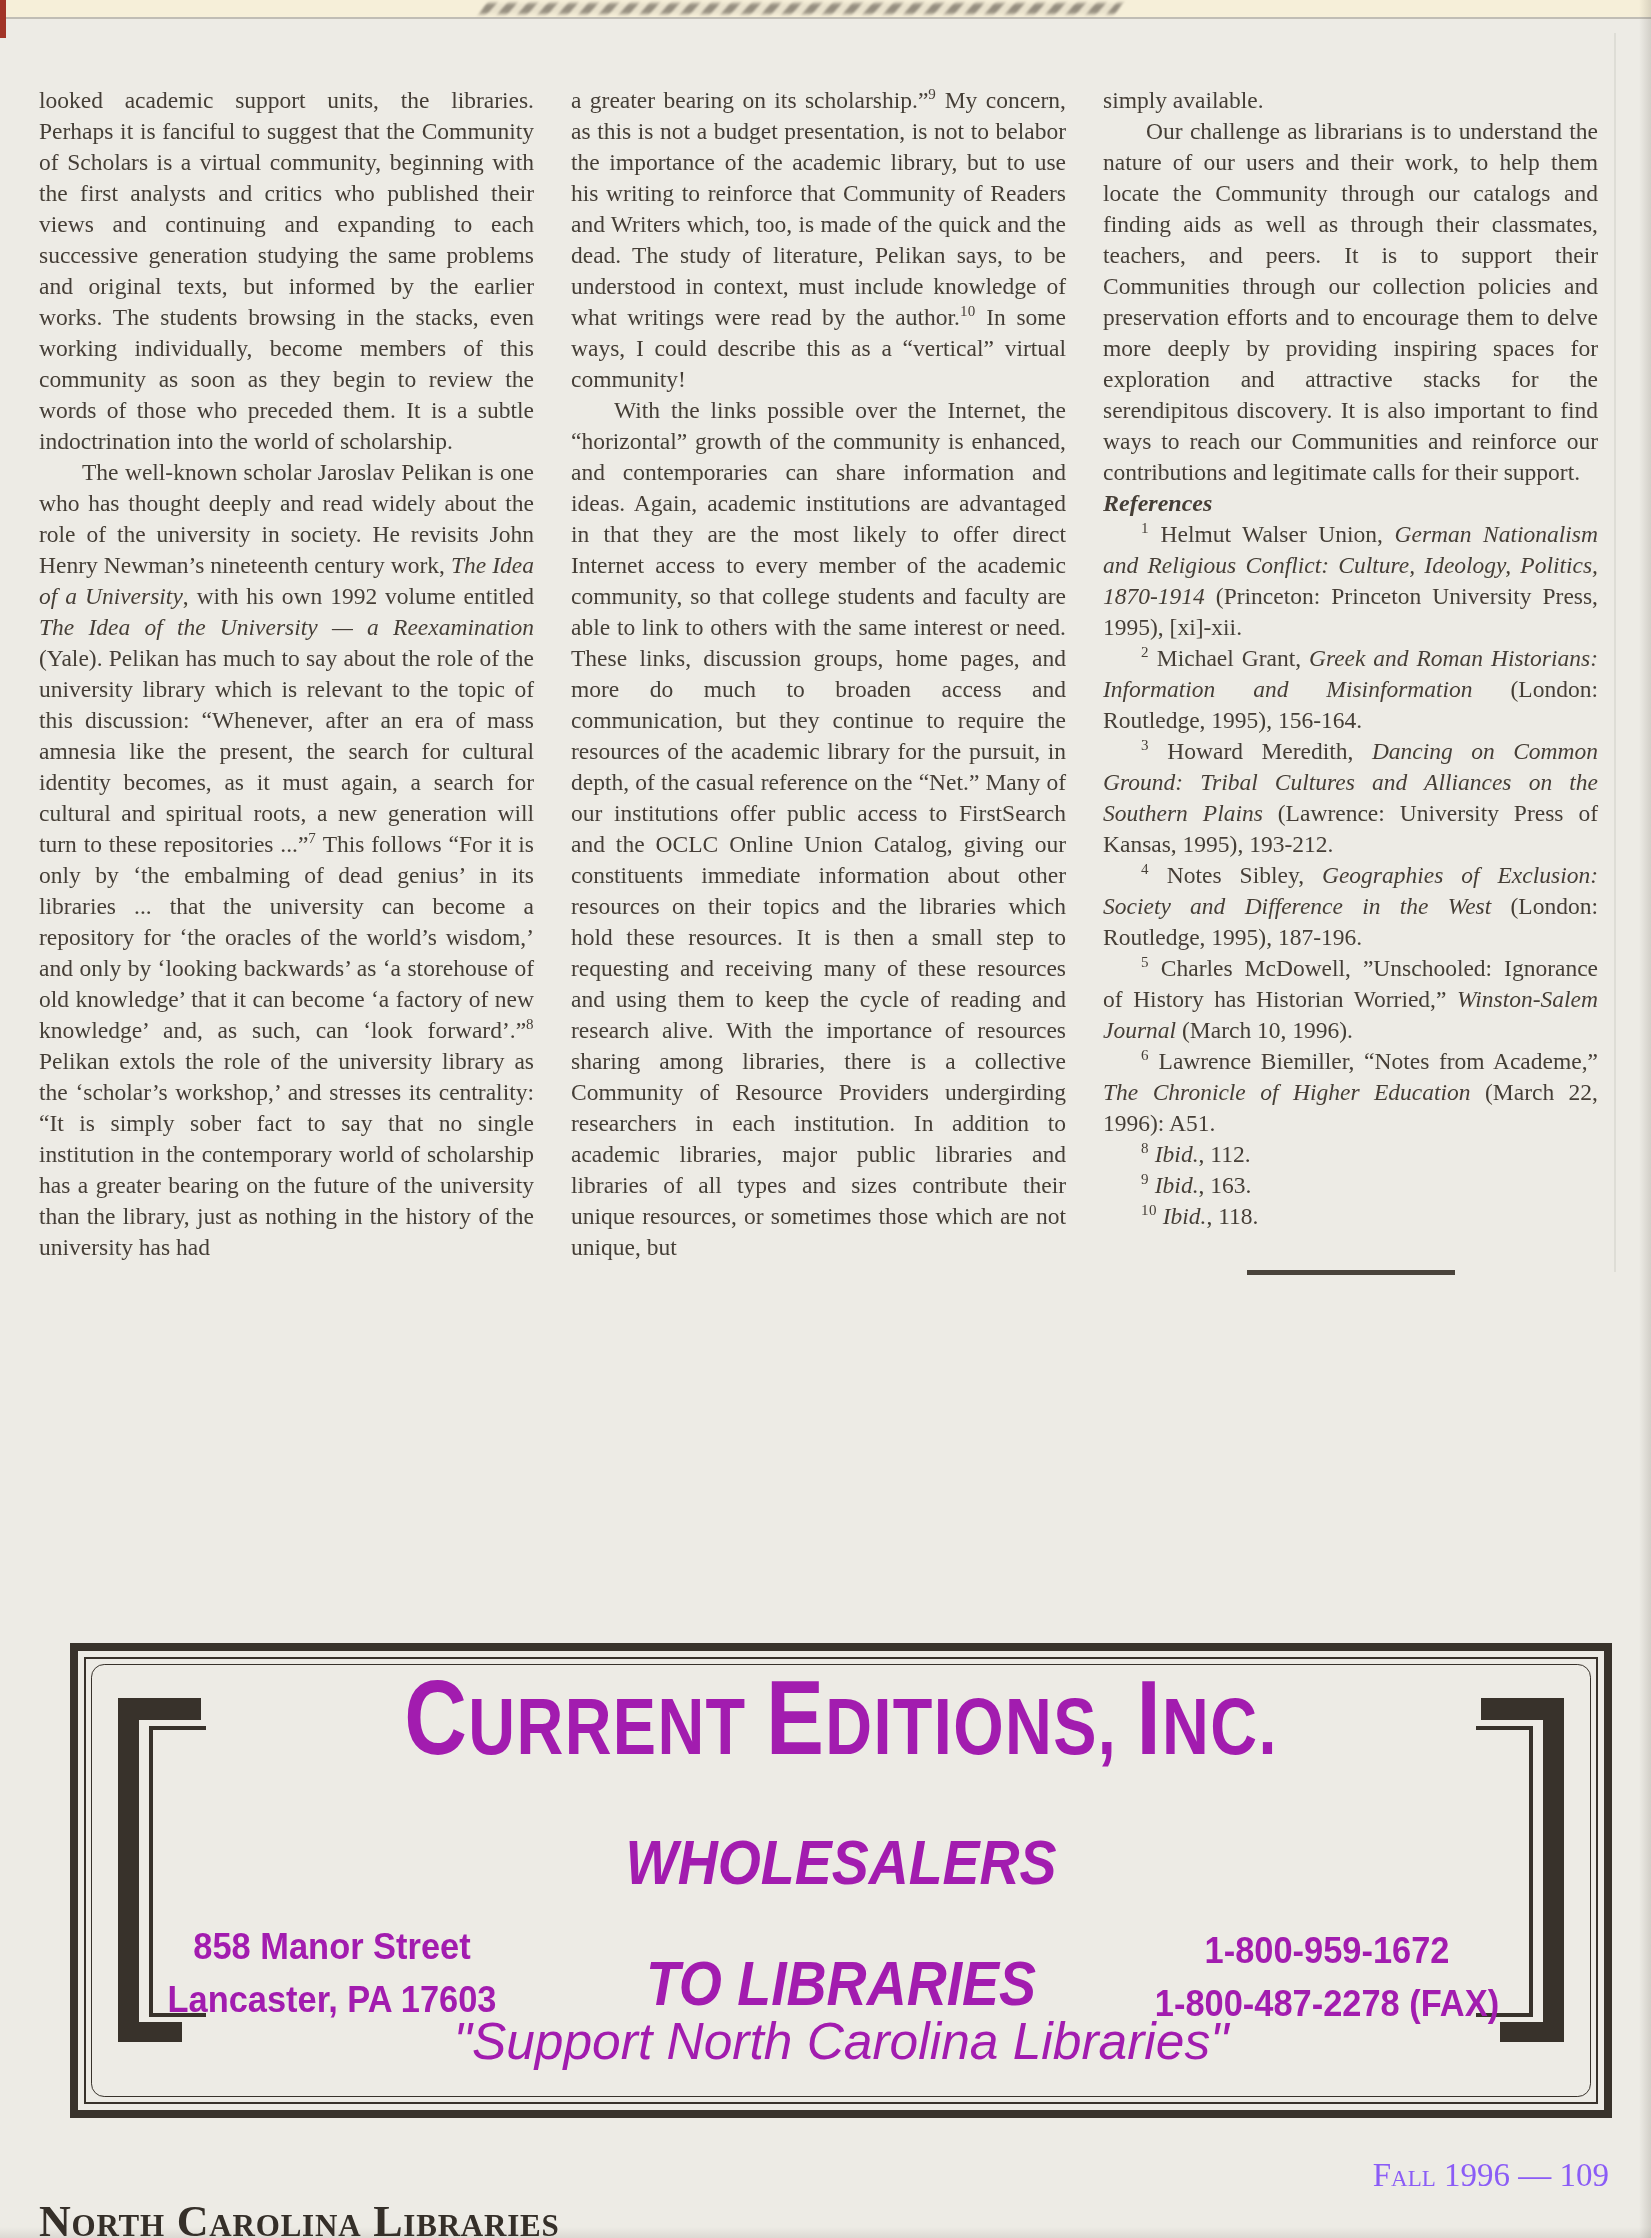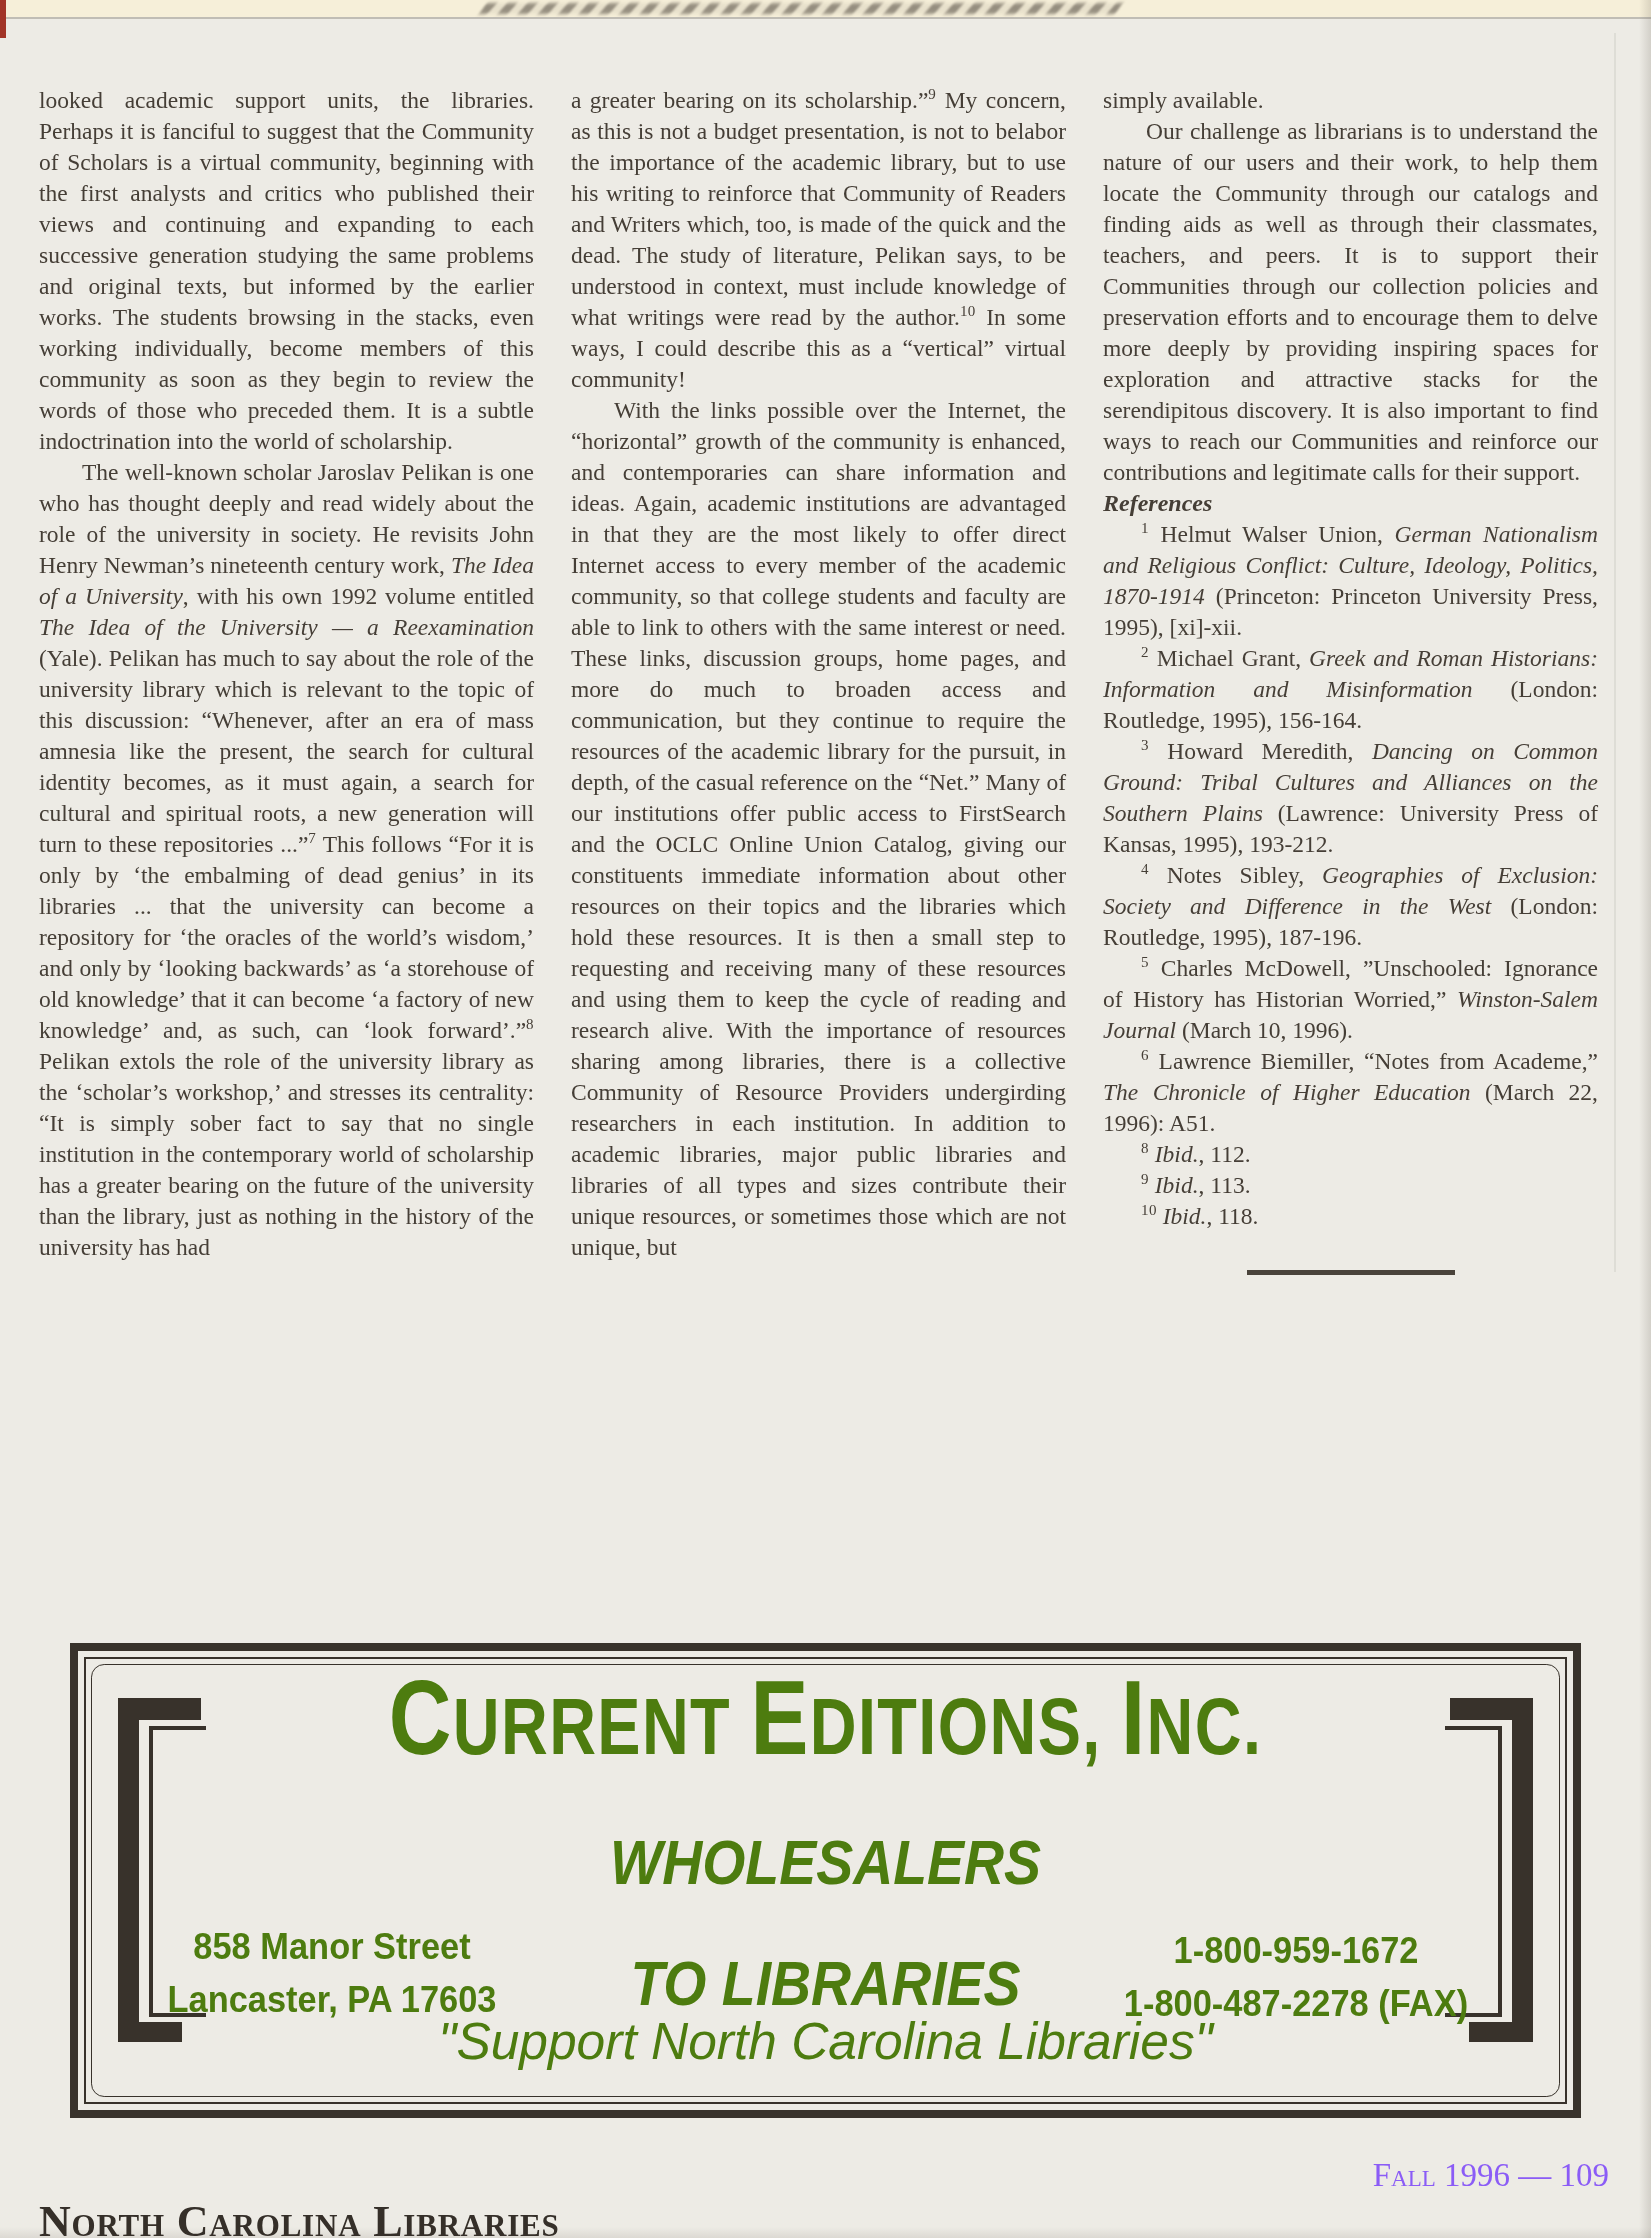--- a/index.html
+++ b/index.html
@@ -133,7 +133,7 @@
       <p class="ref"><sup>5</sup><span> Charles McDowell, ”Unschooled: Ignorance of History has Historian Worried,” </span><span class="r-i">Winston-Salem Journal</span><span> (March 10, 1996).</span></p>
       <p class="ref"><sup>6</sup><span> Lawrence Biemiller, “Notes from Academe,” </span><span class="r-i">The Chronicle of Higher Education</span><span> (March 22, 1996): A51.</span></p>
       <p class="ref"><sup>8</sup><span> </span><span class="r-i">Ibid.</span><span>, 112.</span></p>
-      <p class="ref"><sup>9</sup><span> </span><span class="r-i">Ibid.</span><span>, 113.</span></p>
+      <p class="ref"><sup>9</sup><span> </span><span class="r-i">Ibid.</span><span>, 163.</span></p>
       <p class="ref"><sup>10</sup><span> </span><span class="r-i">Ibid.</span><span>, 118.</span></p>
 
       <div class="end-rule"></div>

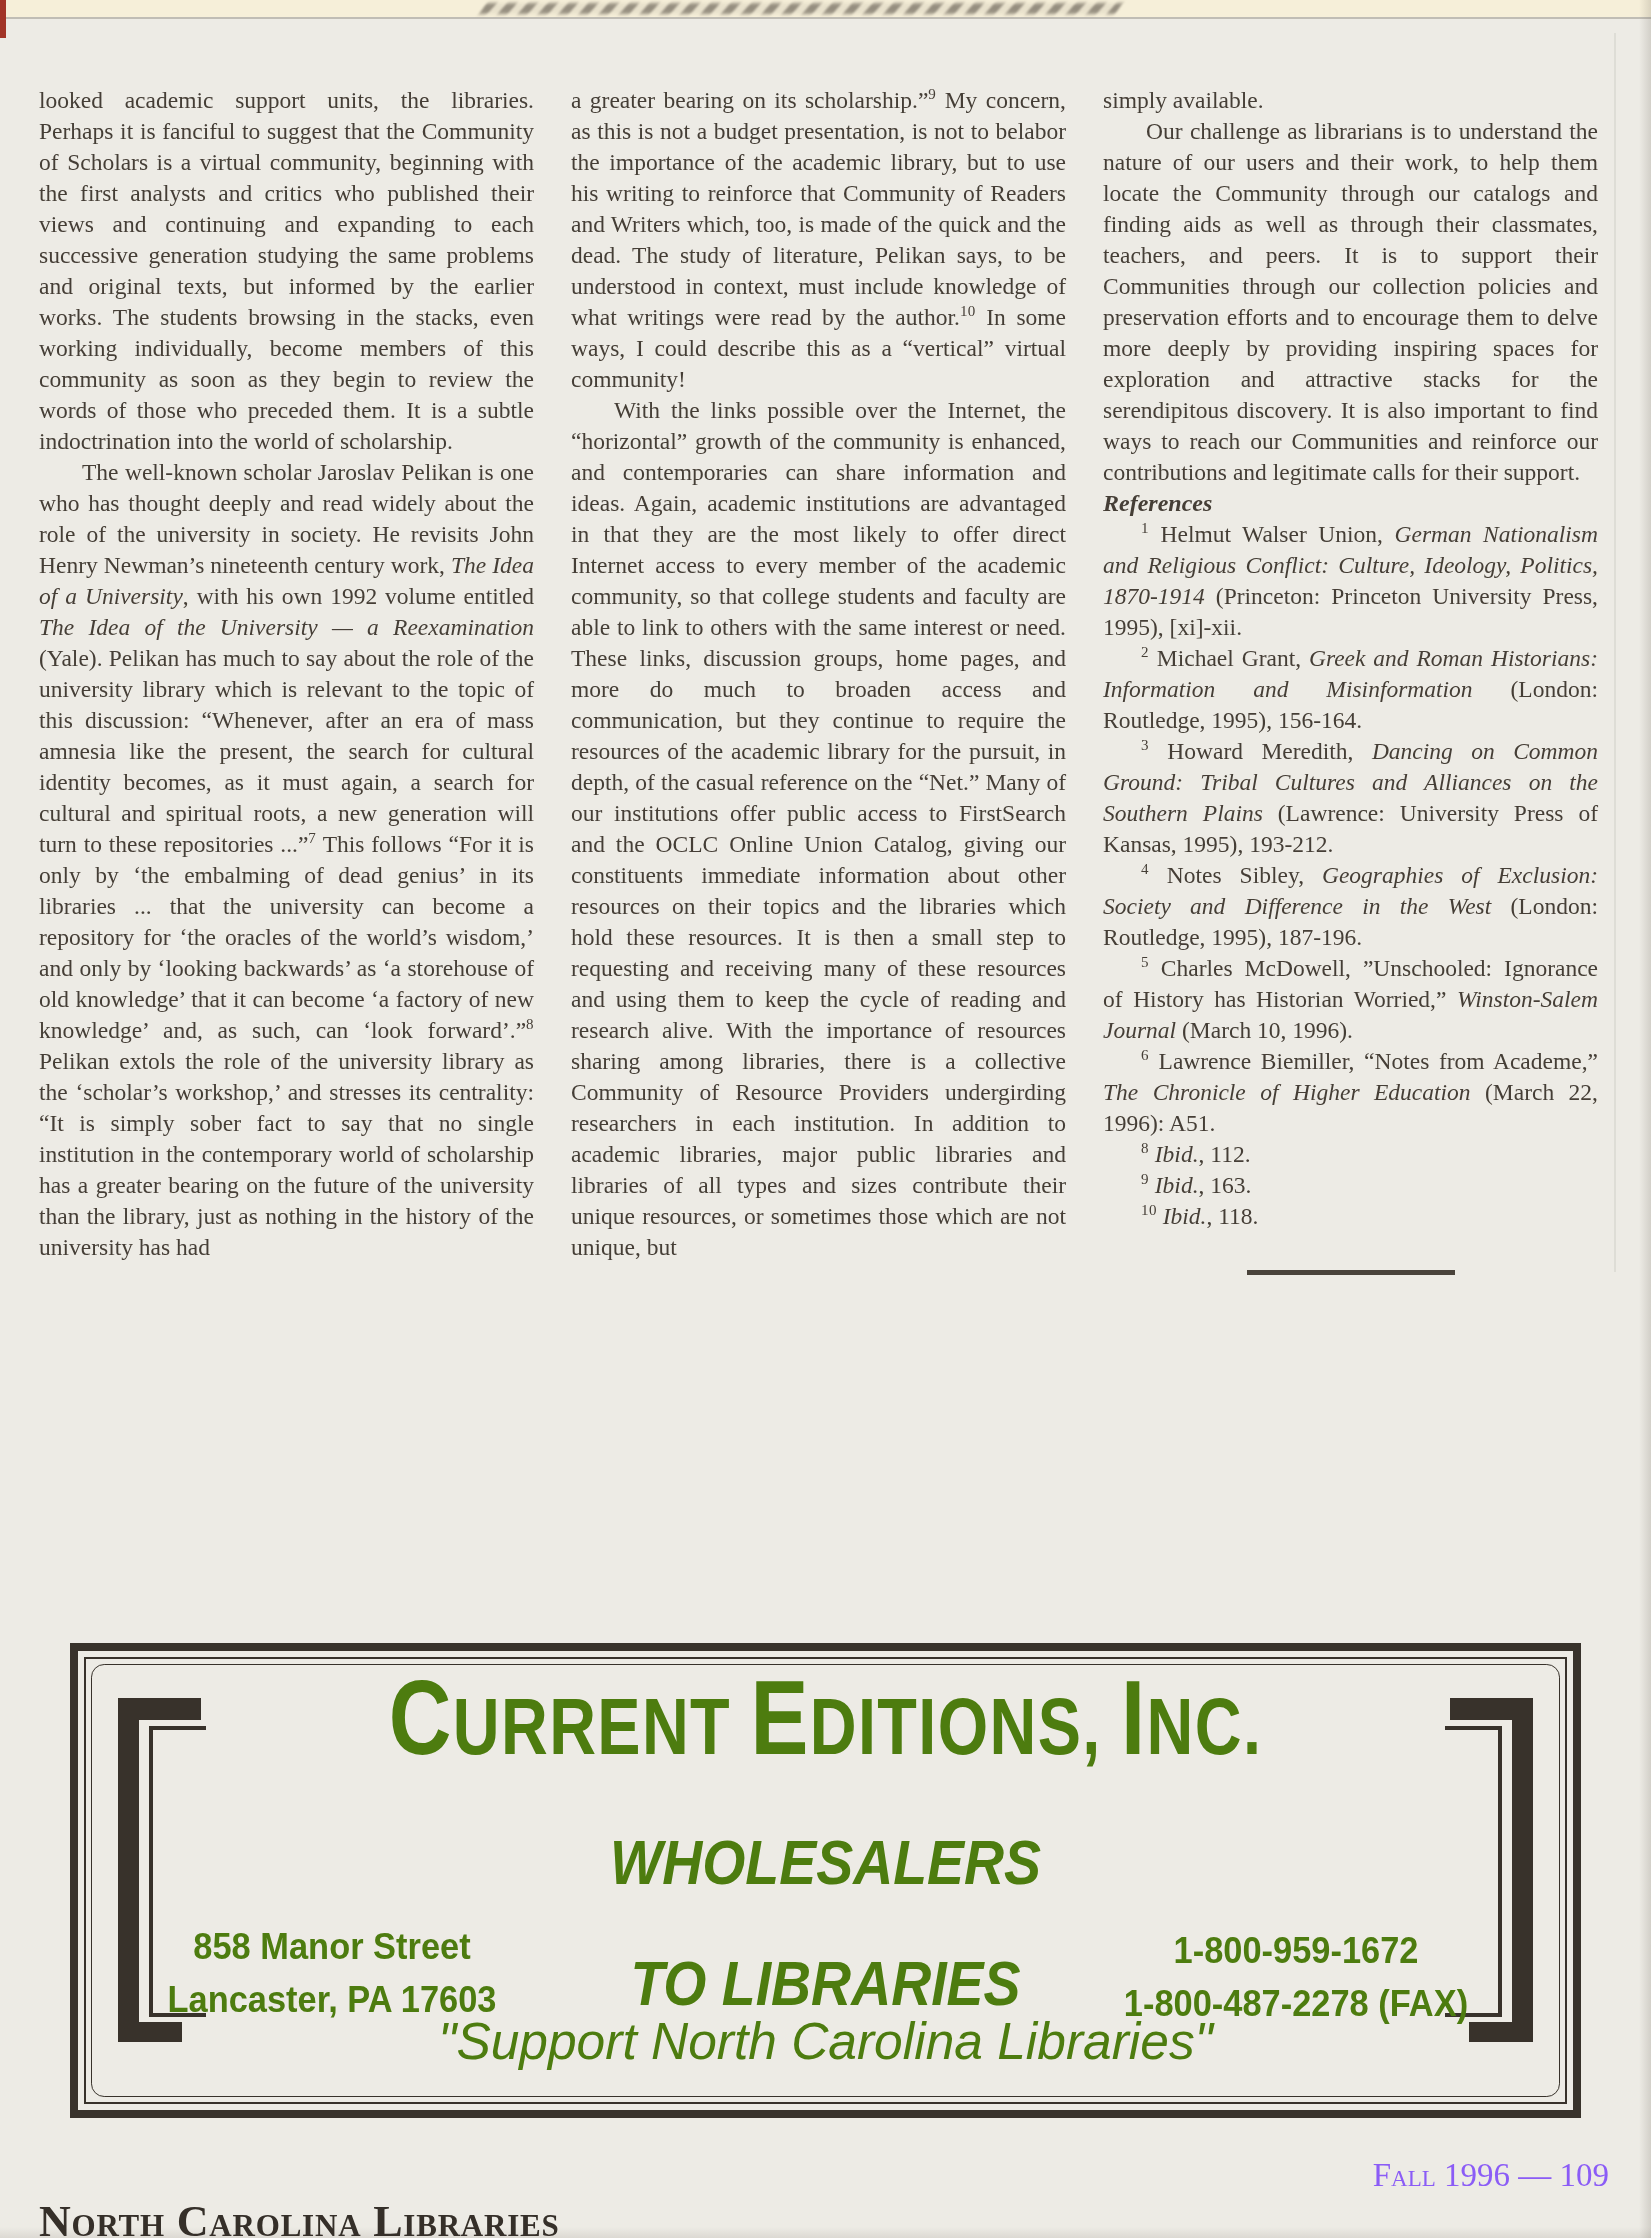--- a/index.html
+++ b/index.html
@@ -44,7 +44,7 @@
   
   .ad{
     position:absolute;left:70px;top:1643px;width:1511px;height:475px;
-    color:#4d7c0f;font-family:"Liberation Sans", sans-serif;
+    color:#a21caf;font-family:"Liberation Sans", sans-serif;padding-left:31px;
   }
   .ad-border-outer{position:absolute;inset:0;border:8.3px solid #38322b;}
   .ad-border-mid{position:absolute;inset:14px;border:2.5px solid #38322b;}

